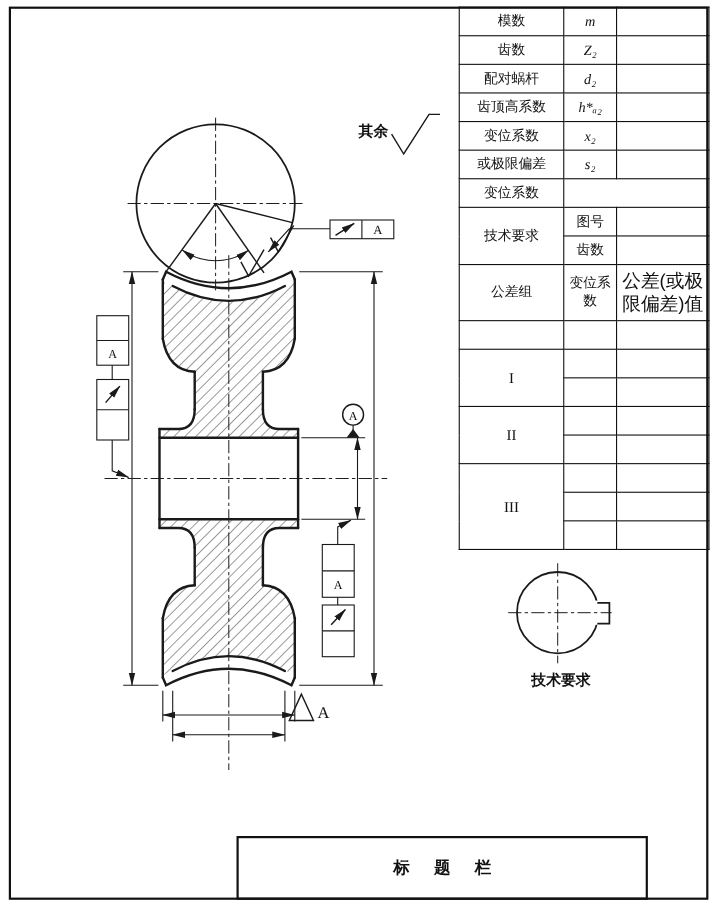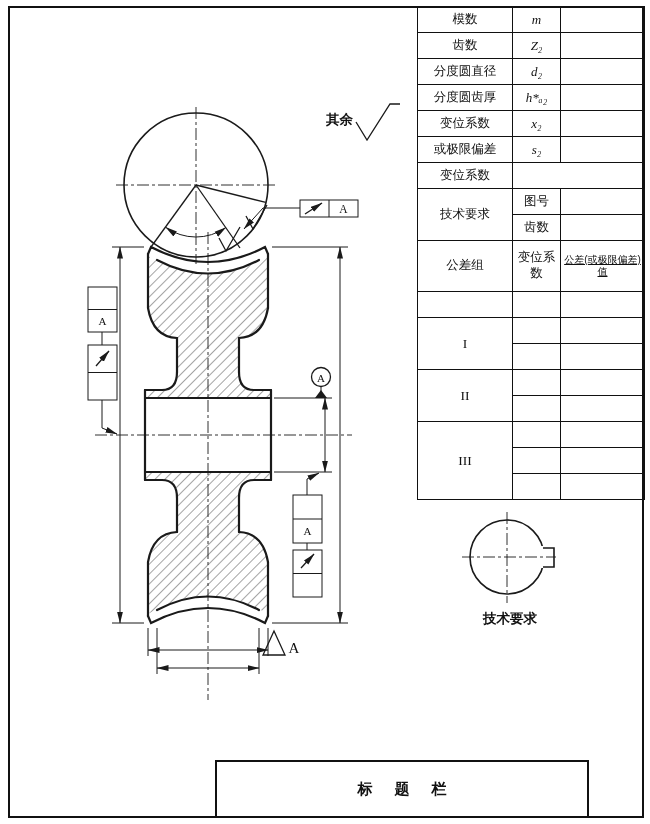--- a/index.html
+++ b/index.html
@@ -186,7 +186,7 @@
           <td></td>
         </tr>
         <tr>
-          <td>分度圆直径</td>
+          <td>配对蜗杆</td>
           <td class="sym">d₂</td>
           <td></td>
         </tr>

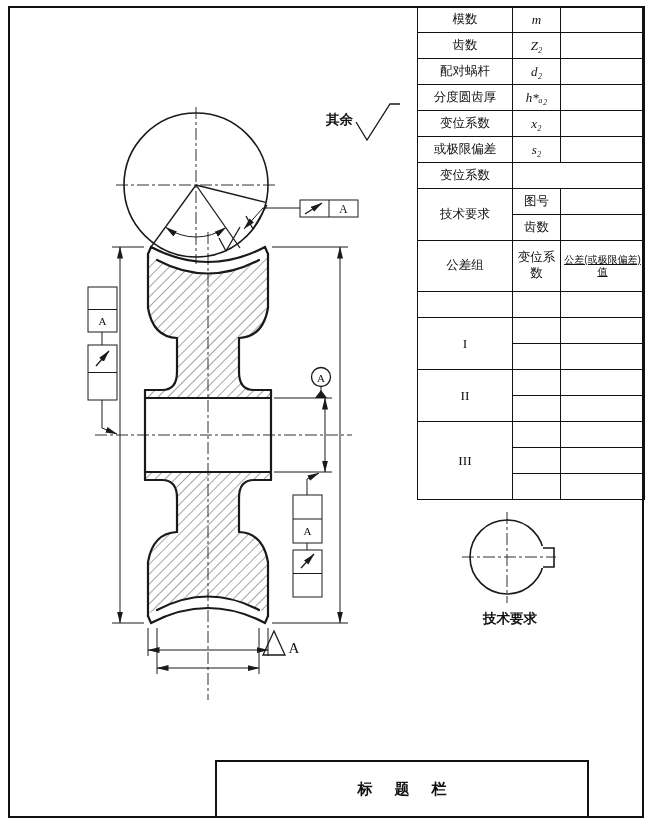--- a/index.html
+++ b/index.html
@@ -191,7 +191,7 @@
           <td></td>
         </tr>
         <tr>
-          <td>分度圆齿厚</td>
+          <td>齿顶高系数</td>
           <td class="sym">h*ₐ₂</td>
           <td></td>
         </tr>

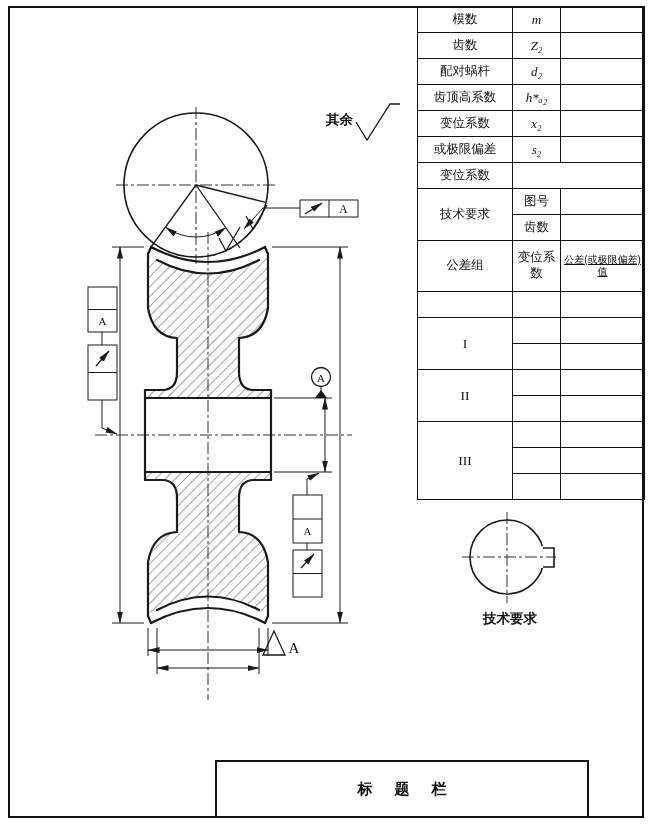--- a/index.html
+++ b/index.html
@@ -25,7 +25,7 @@
   .param-table tr.hdr td{height:50px;line-height:1.25;}
   .param-table td.sym{font-family:"Liberation Serif",serif;font-style:italic;font-size:13px;}
   .param-table td.grp{font-family:"Liberation Serif",serif;font-size:13.5px;}
-  .param-table td.small{font-size:10px;text-decoration:underline;}
+  .param-table td.small{font-size:17px;}
   
   .titlebar{position:absolute;left:215px;top:760px;width:374px;height:58px;
             border:2px solid #111;box-sizing:border-box;display:flex;

